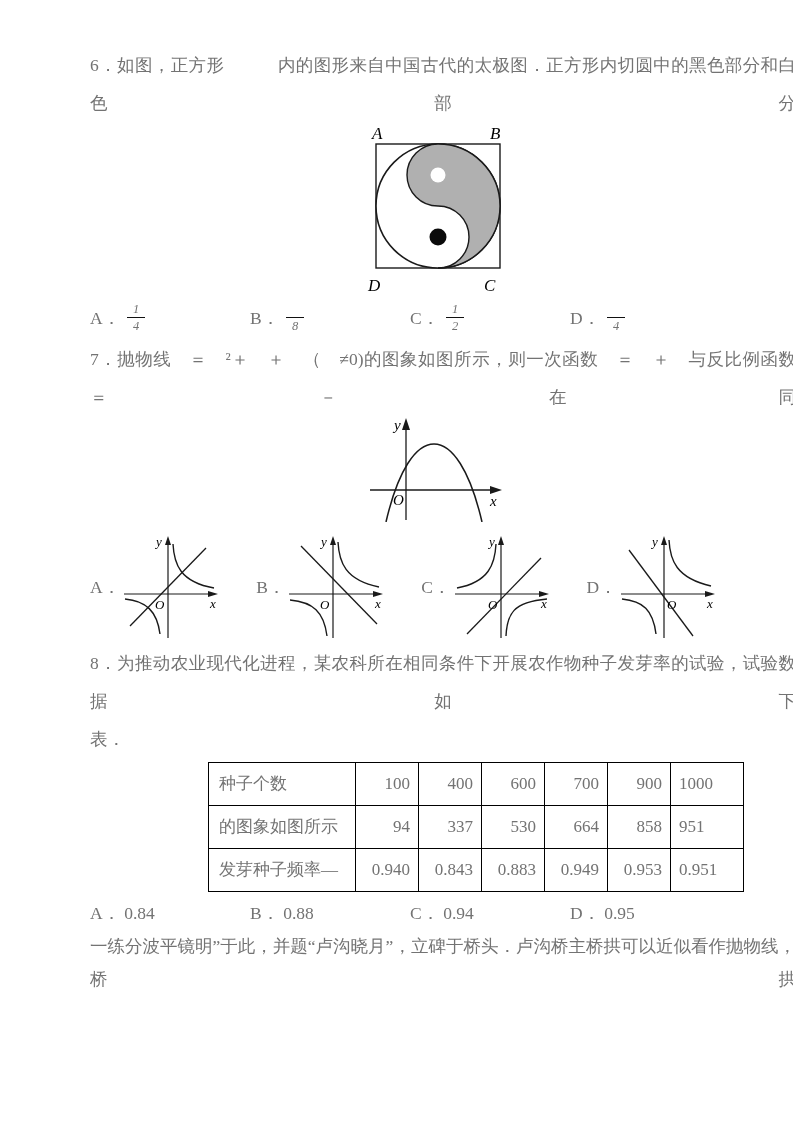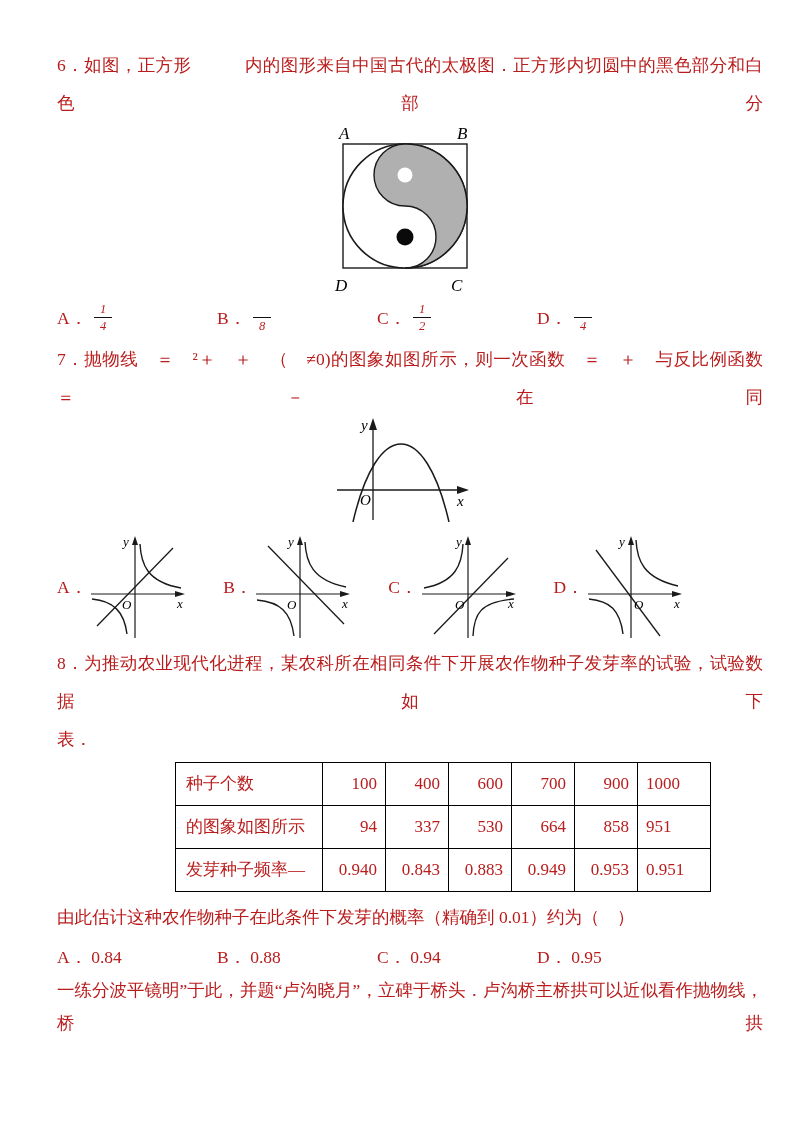--- a/index.html
+++ b/index.html
@@ -8,9 +8,9 @@
     width:793px;height:1122px;
     background:#ffffff;
     box-sizing:border-box;
-    padding:46px 30px 0 57px;
+    padding:46px 30px 0 90px;
     font-family:"Liberation Serif","DejaVu Serif",serif;
-    font-size:17.5px;line-height:38px;color:#b91c1c;
+    font-size:17.5px;line-height:38px;color:#737373;
     overflow:hidden;
   }
   .tl{white-space:nowrap;}

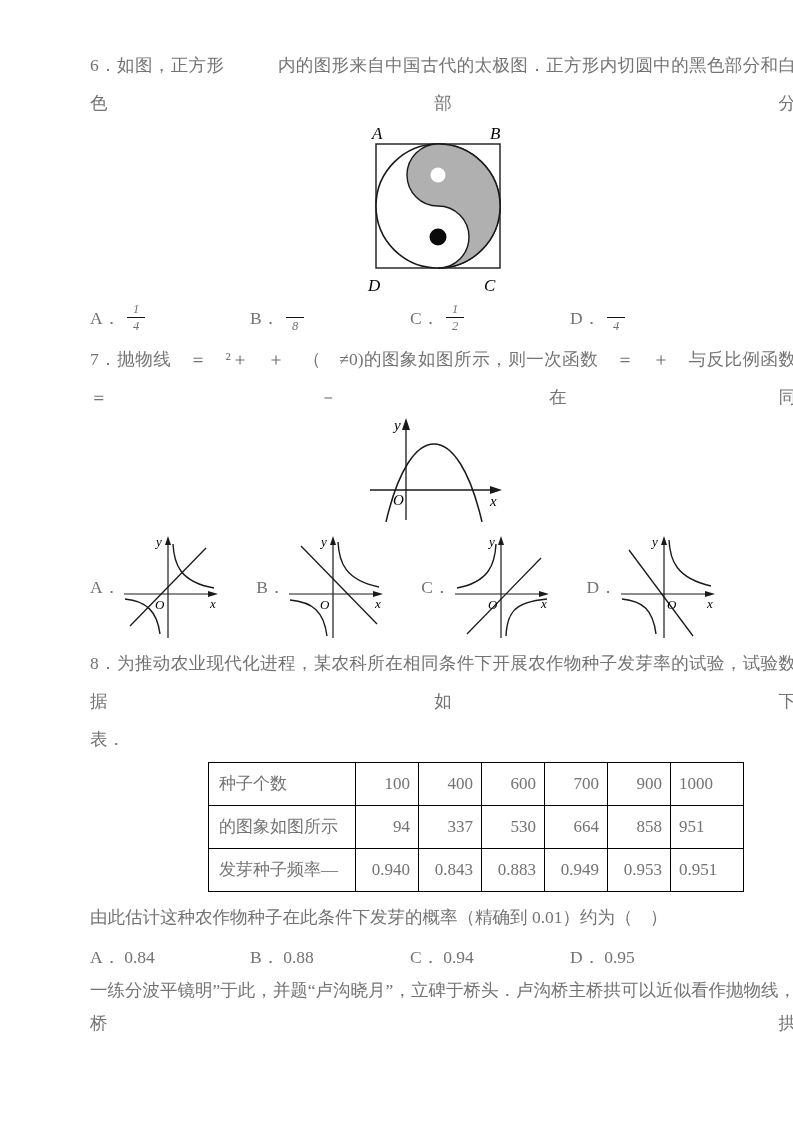--- a/index.html
+++ b/index.html
@@ -216,7 +216,6 @@
     </tbody>
   </table>
 
-  <div class="tl" style="margin-top:6px;">由此估计这种农作物种子在此条件下发芽的概率（精确到 0.01）约为（　）</div>
 
   <div class="optrow" style="height:36px;">
     <div class="opt">

